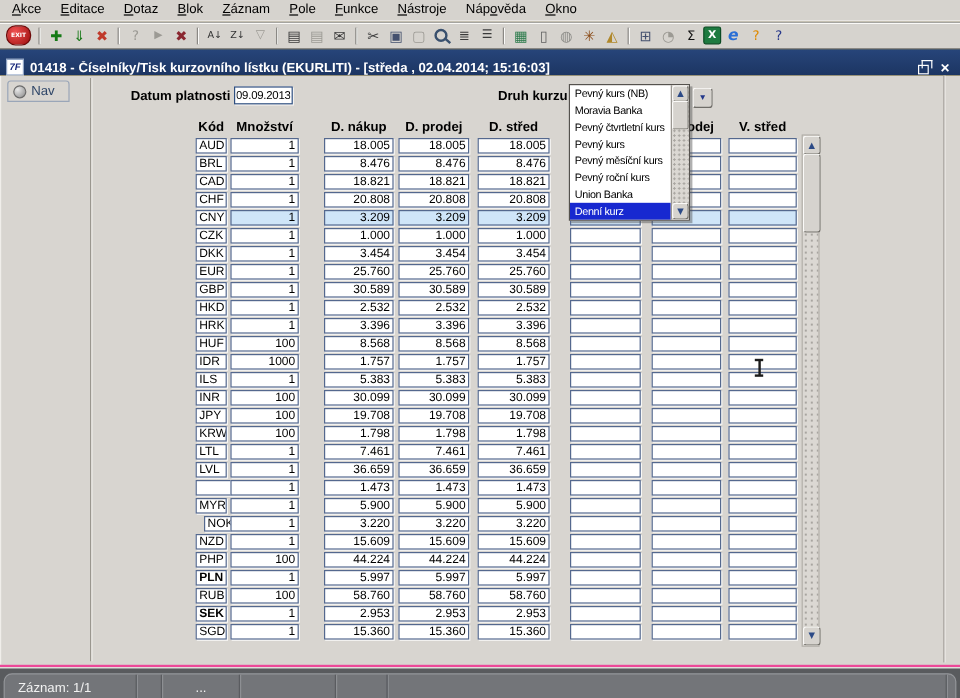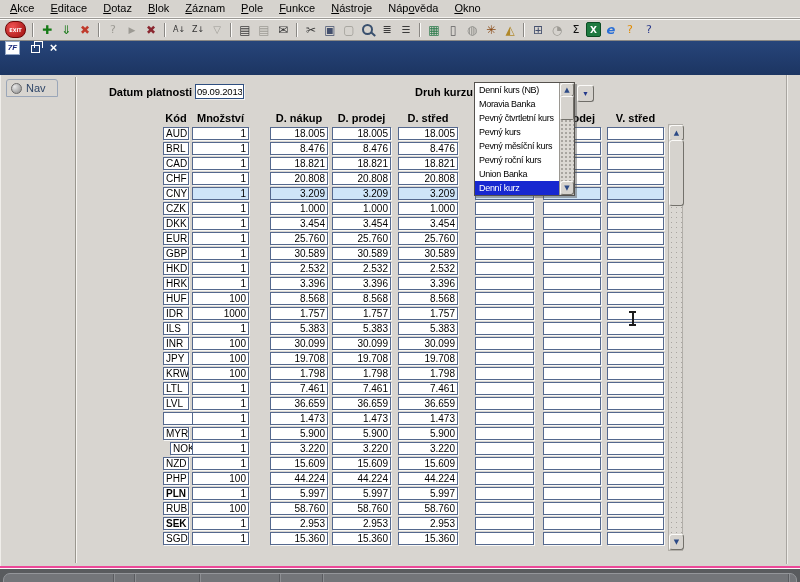--- a/index.html
+++ b/index.html
@@ -35,8 +35,8 @@
                      background:#39506e; transform:rotate(42deg); }
 
   
-  .titlebar { height:34px; background:linear-gradient(#27457a,#1c3562); color:#fff;
-              display:flex; align-items:flex-start; padding:0 5px; font-weight:bold; }
+  .titlebar { height:22px; background:linear-gradient(#27457a,#1c3562); color:#fff;
+              display:flex; align-items:flex-end; padding:0 5px; font-weight:bold; }
   .title-icon { width:13px; height:12px; background:#fff; border:1px solid #92a6c6;
                 color:#16257a; font-style:italic; font-weight:bold; font-size:8px;
                 line-height:12px; text-align:center; margin-right:5px; flex:0 0 auto; }

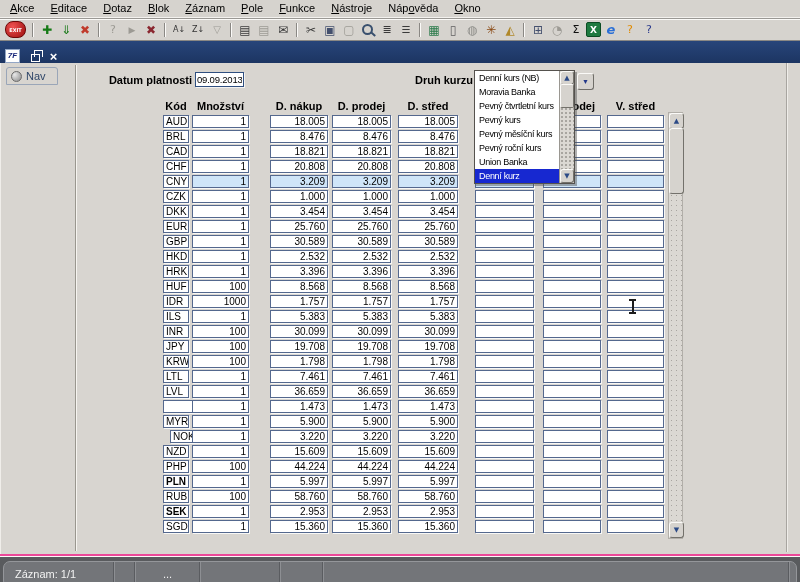--- a/index.html
+++ b/index.html
@@ -183,6 +183,7 @@
 
   <div class="titlebar">
     <div class="title-icon">7F</div>
+    <div class="title-text">01418 - Číselníky/Tisk kurzovního lístku (EKURLITI) - [středa , 02.04.2014; 15:16:03]</div>
     <div class="win-btn">
       <span class="restore-glyph"></span>
     </div>

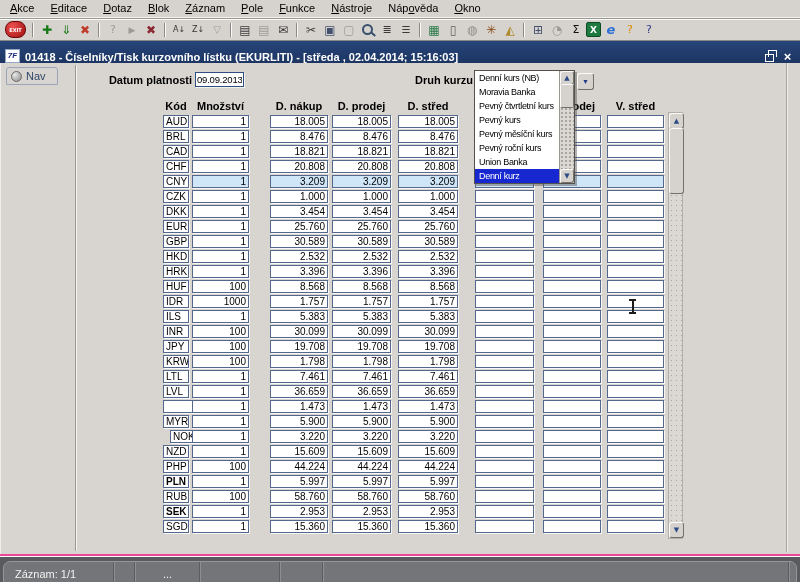--- a/index.html
+++ b/index.html
@@ -455,7 +455,7 @@
         <div class="dd-thumb"></div>
         <div class="sb-btn" style="bottom:0;">▼</div>
       </div>
-    <div class="dd-item">Denní kurs (NB)</div>
+    <div class="dd-item">Pevný kurs (NB)</div>
         <div class="dd-item">Moravia Banka</div>
         <div class="dd-item">Pevný čtvrtletní kurs</div>
         <div class="dd-item">Pevný kurs</div>

